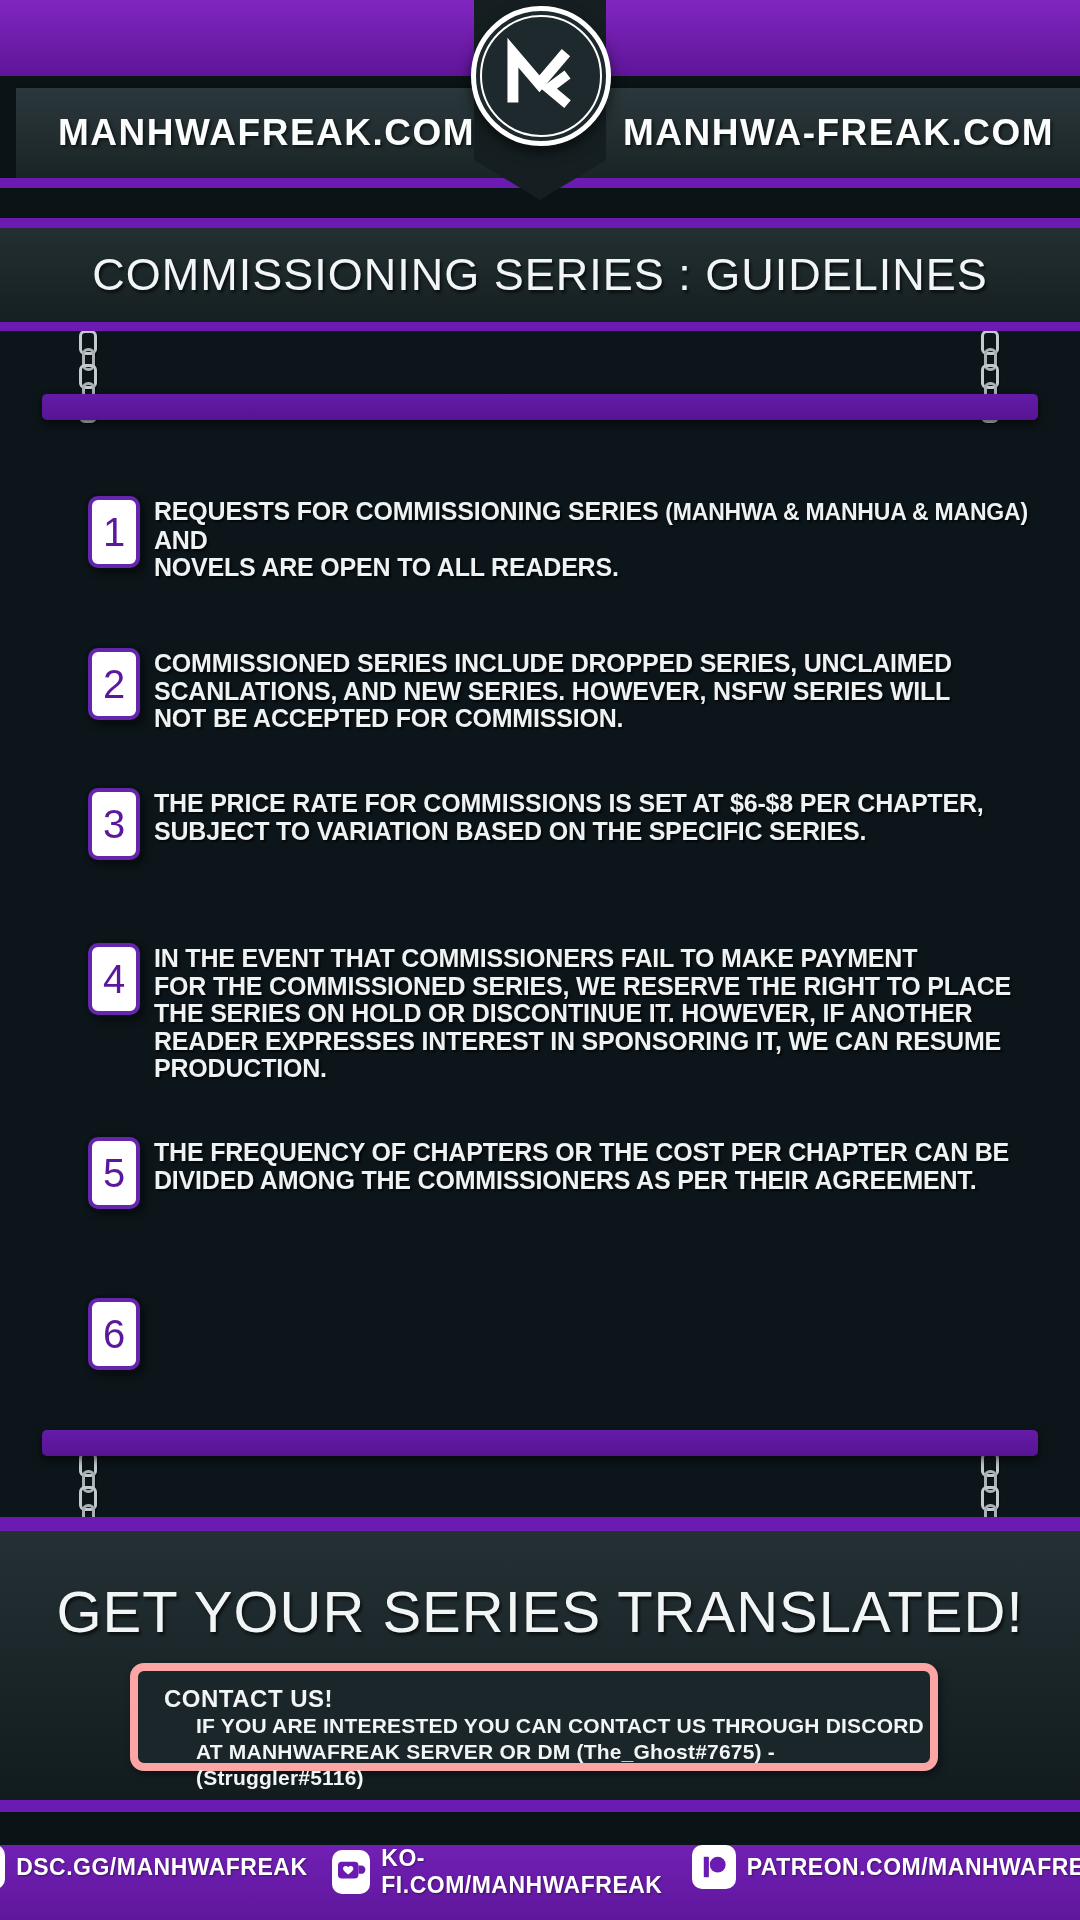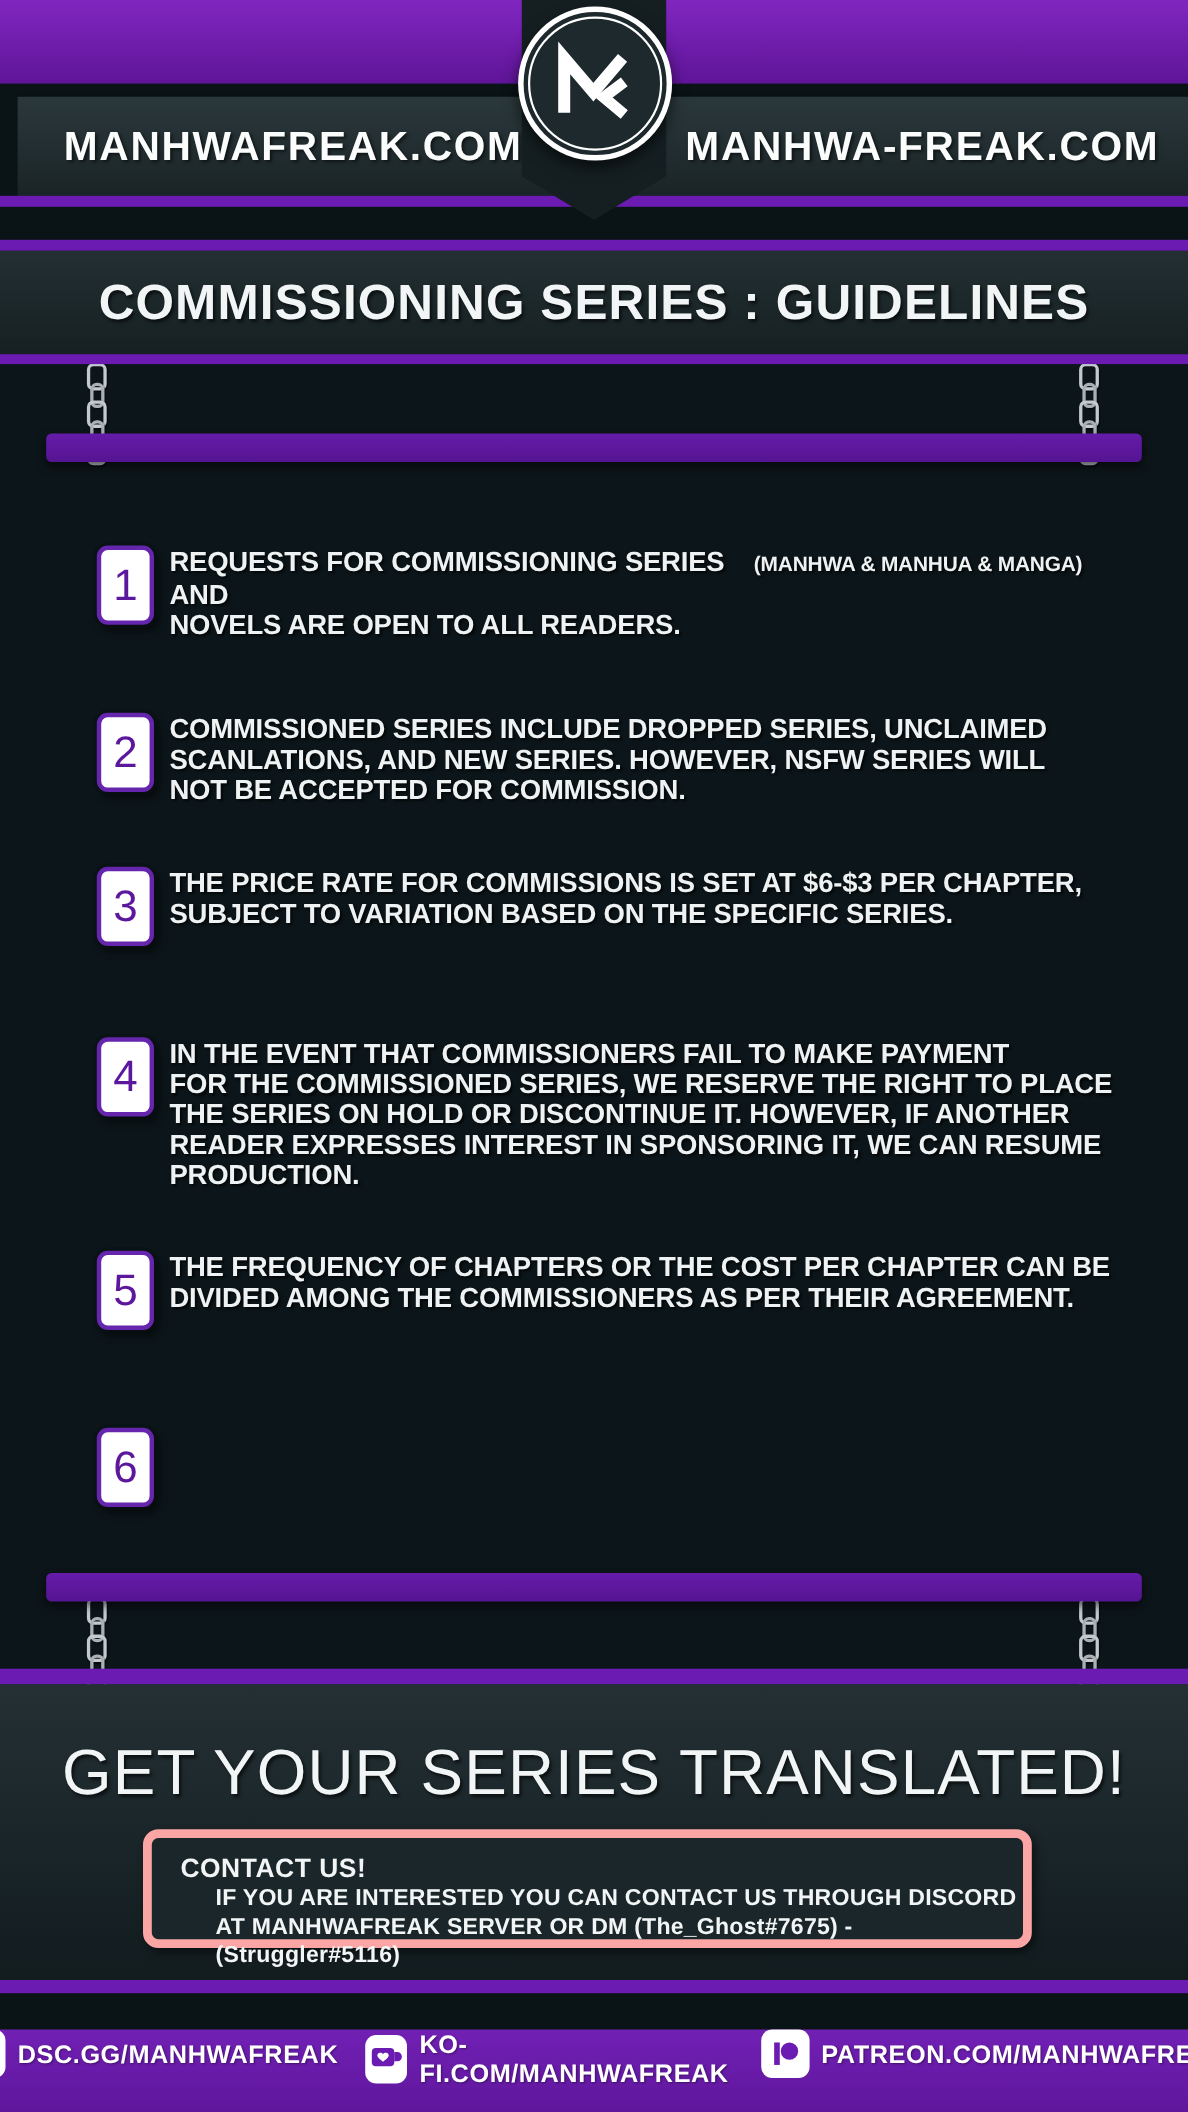--- a/index.html
+++ b/index.html
@@ -37,7 +37,7 @@
   .title-band{position:absolute;left:0;top:228px;width:1080px;height:94px;
     background:linear-gradient(#232f32,#162023);z-index:1;
     display:flex;align-items:center;justify-content:center;}
-  .title-band .title{font-size:45px;font-weight:700;letter-spacing:1px;
+  .title-band .title{font-size:45px;font-weight:400;letter-spacing:1px;
     text-shadow:2px 3px 3px rgba(0,0,0,.6);}
   .line3{position:absolute;left:0;top:322px;width:1080px;height:9px;
     background:#6b1bb2;z-index:2;}

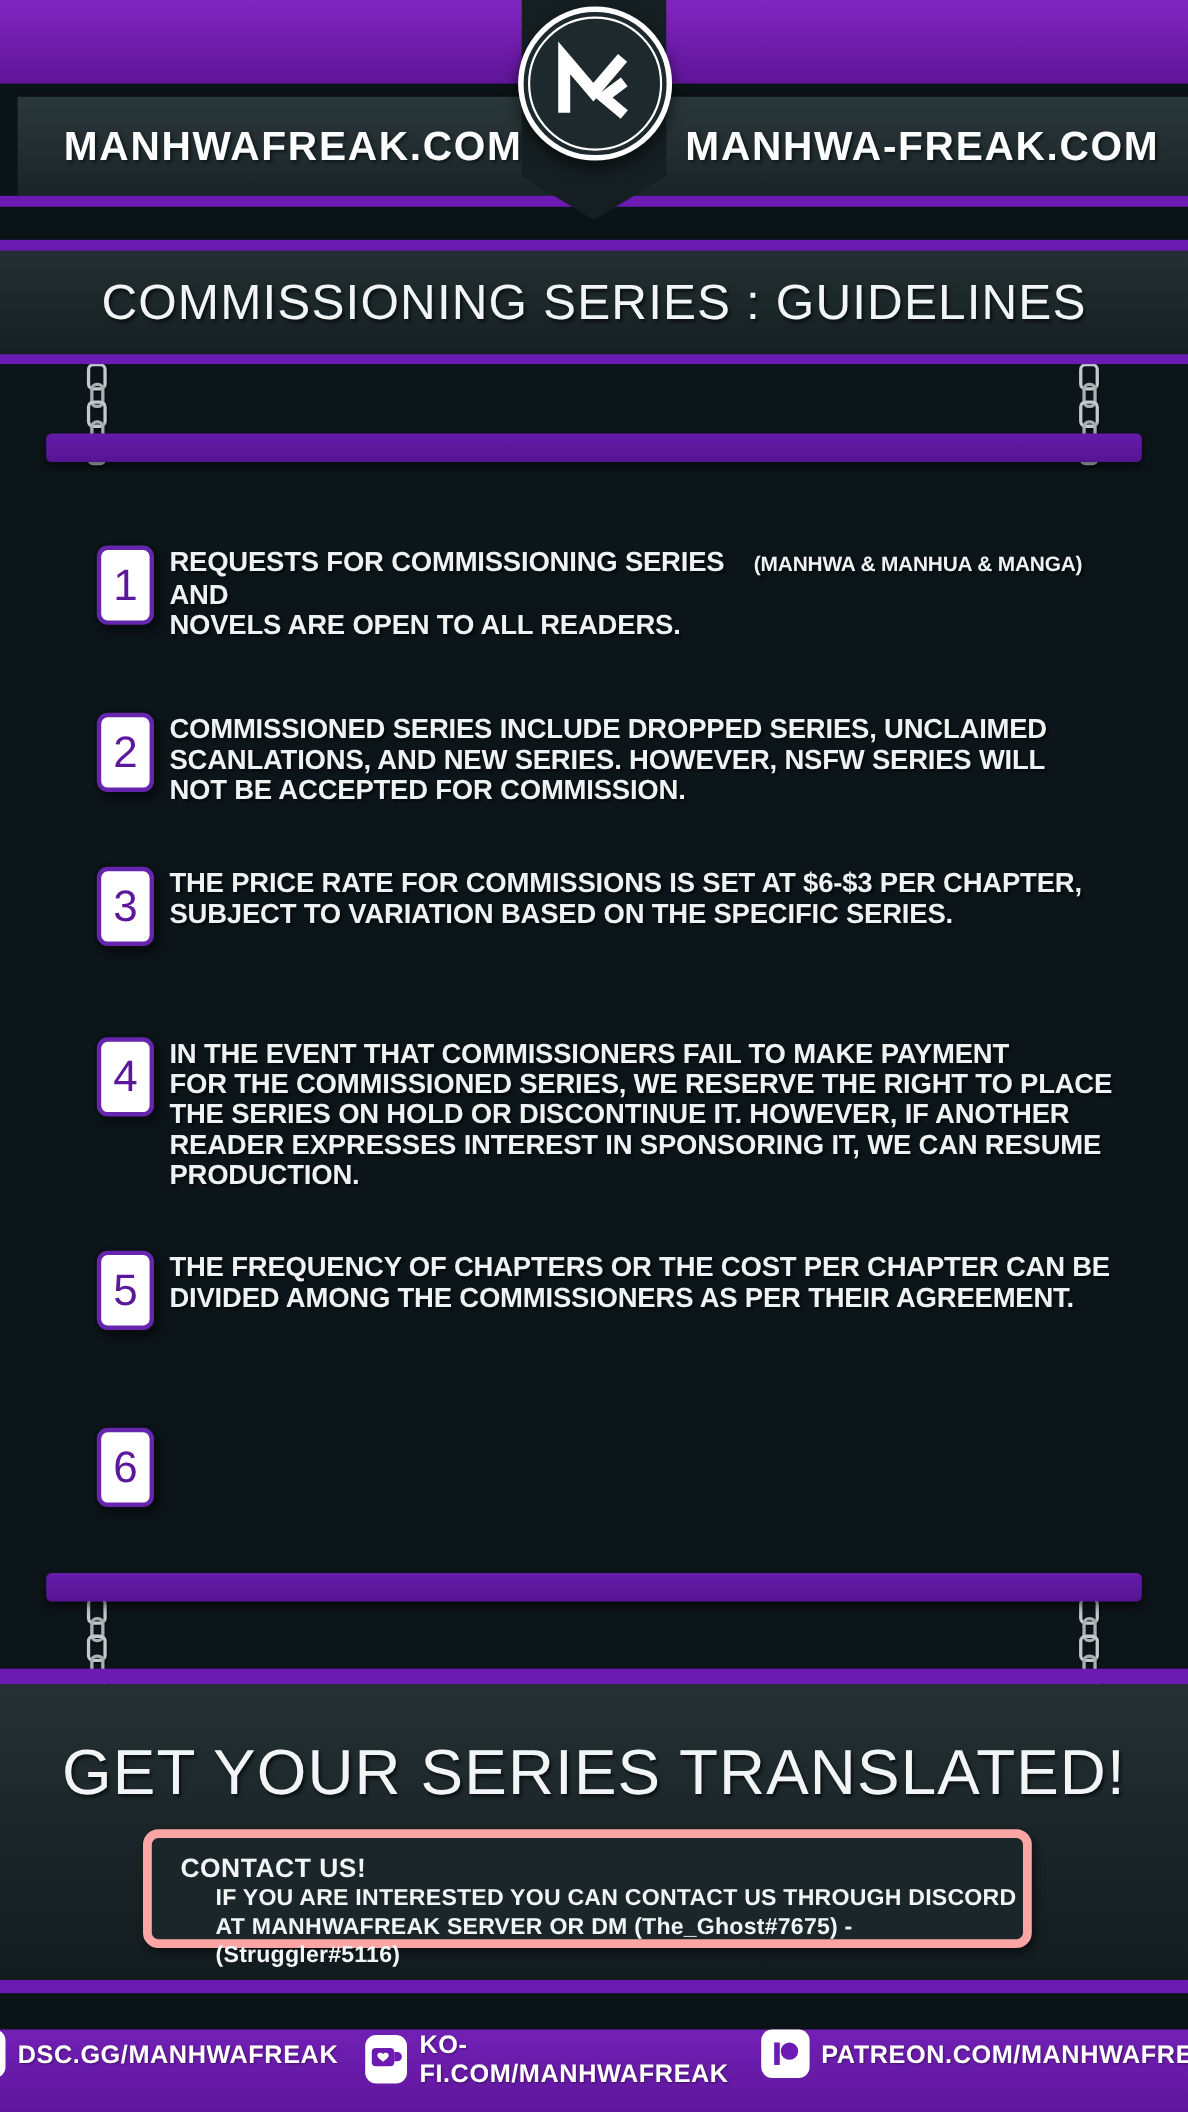--- a/index.html
+++ b/index.html
@@ -68,7 +68,7 @@
   .gtext{white-space:pre-line;font-size:25px;line-height:27.5px;font-weight:700;
     letter-spacing:-0.2px;padding-top:2px;color:#eef2f2;
     text-shadow:2px 2px 2px rgba(0,0,0,.65);}
-  .gtext .small{font-size:19px;margin-left:20px;}
+  .gtext .small{font-size:23px;}
   .i1{top:496px;} .i2{top:648px;} .i3{top:788px;}
   .i4{top:943px;} .i5{top:1137px;} .i6{top:1298px;}
   

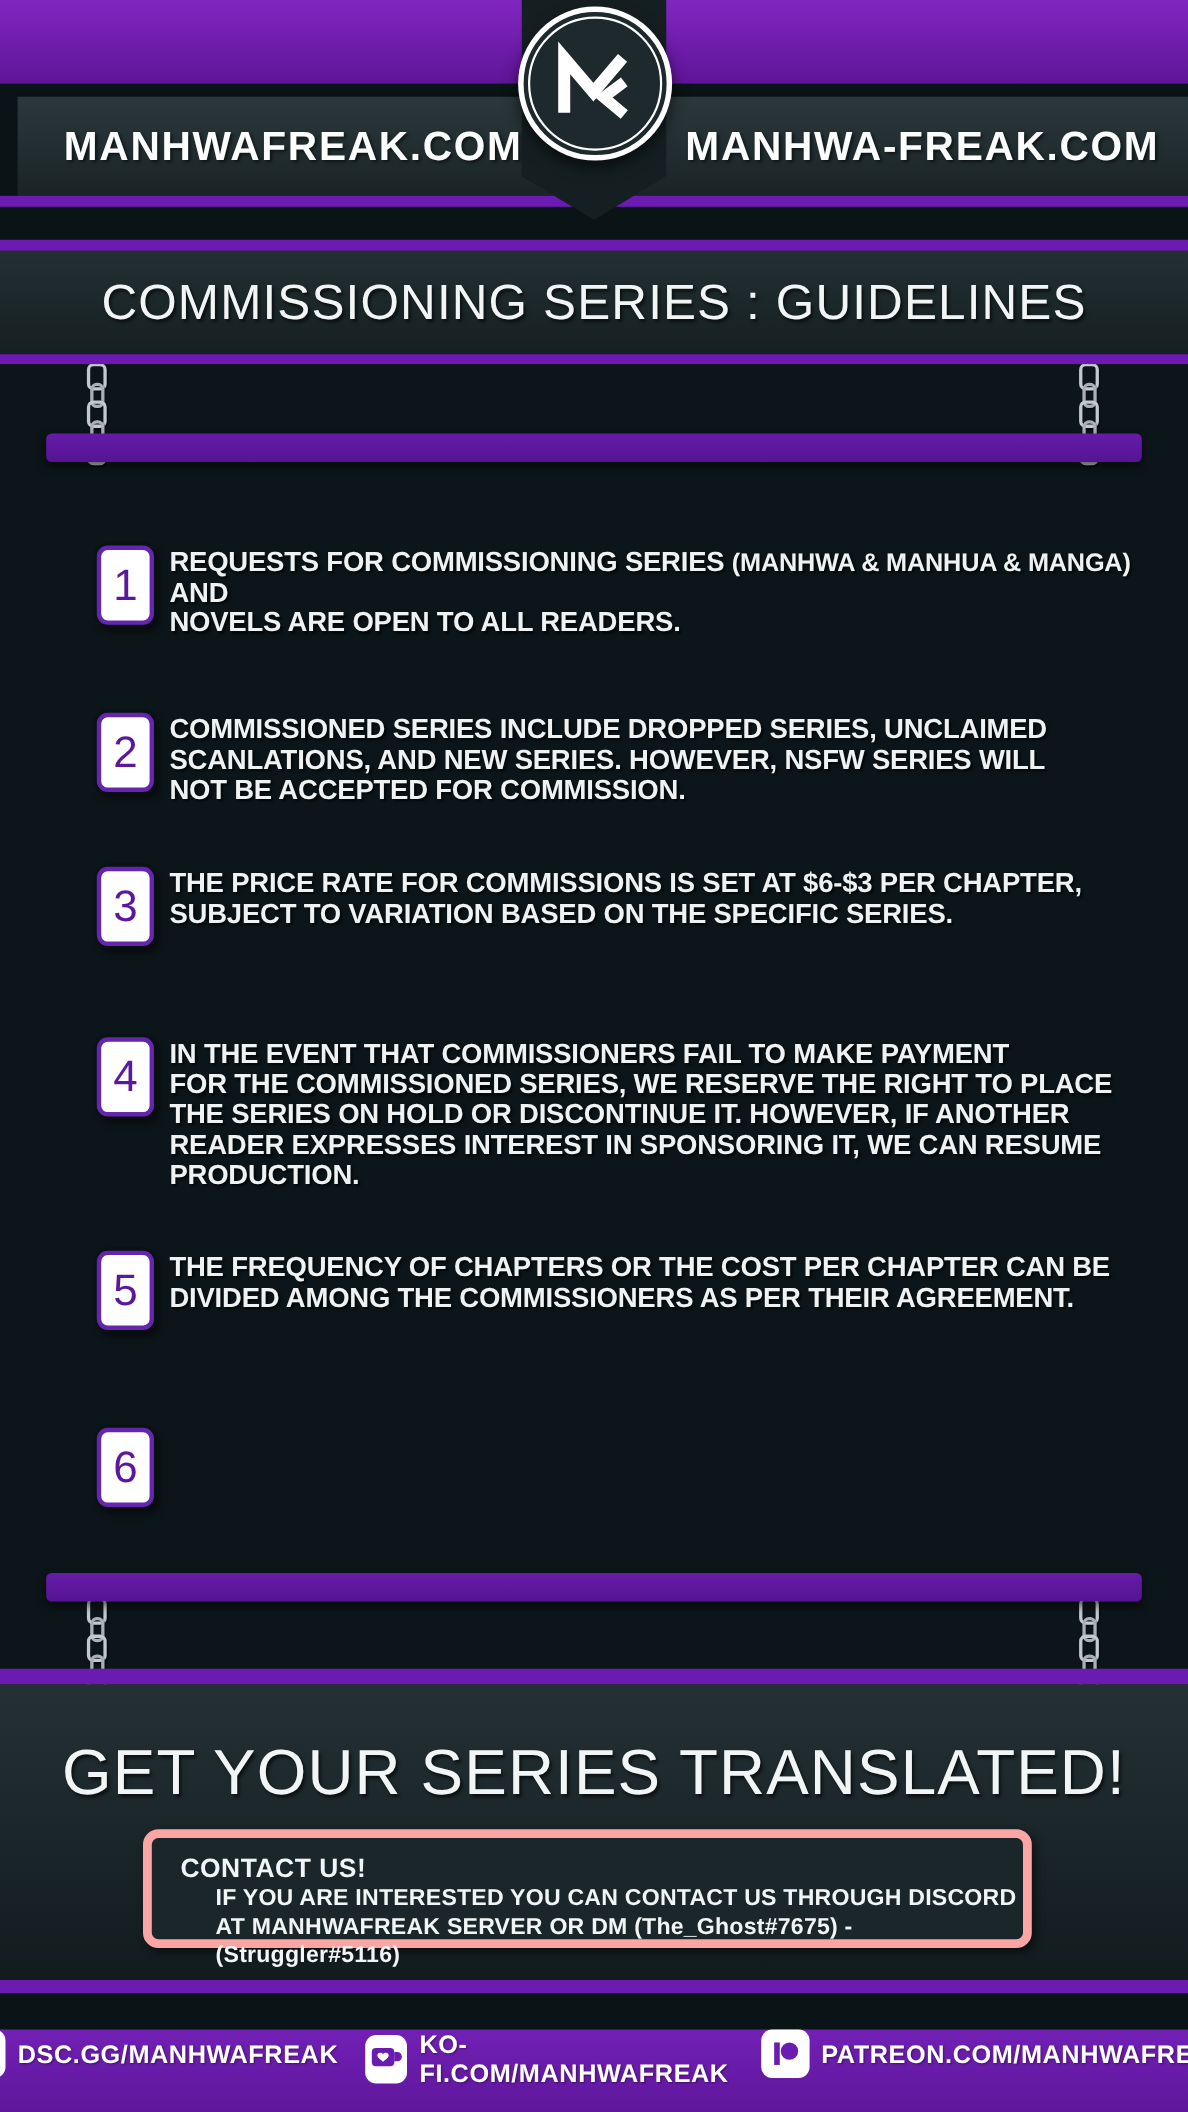--- a/index.html
+++ b/index.html
@@ -163,7 +163,7 @@
     <div class="badge">
       <span class="num">3</span>
     </div>
-    <div class="gtext"><span>THE PRICE RATE FOR COMMISSIONS IS SET AT $6-$3 PER CHAPTER,
+    <div class="gtext"><span>THE PRICE RATE FOR COMMISSIONS IS SET AT $6-$8 PER CHAPTER,
 SUBJECT TO VARIATION BASED ON THE SPECIFIC SERIES.</span><span class="small"></span><span></span></div>
   </div>
 

